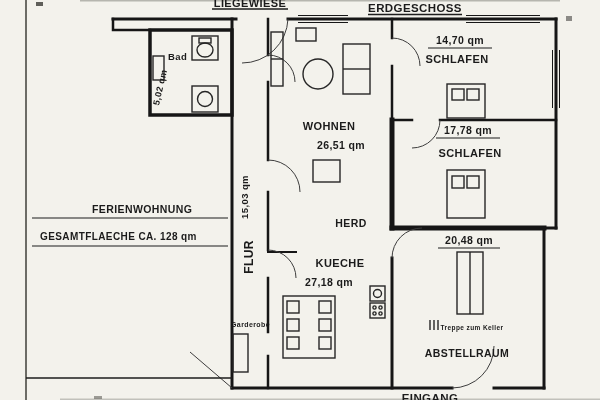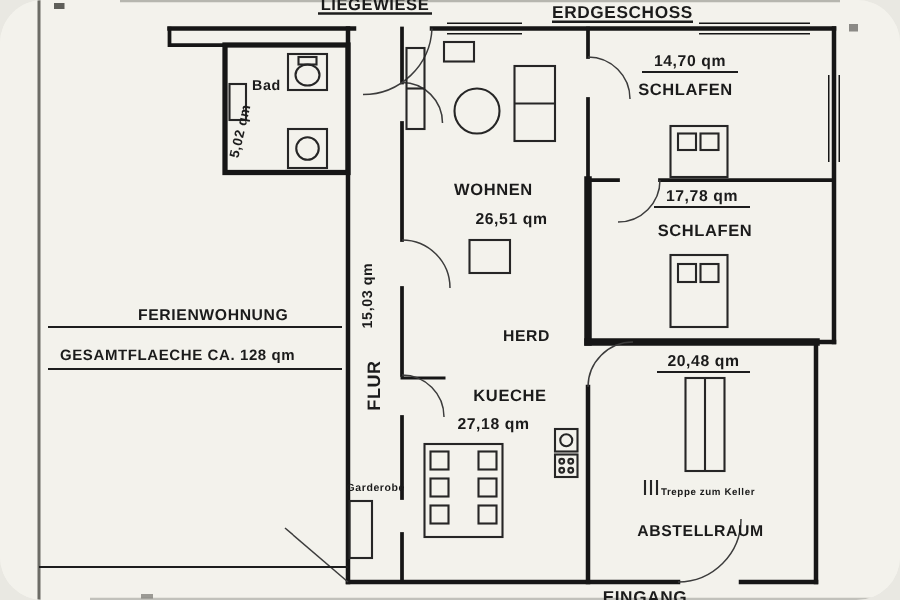--- a/index.html
+++ b/index.html
@@ -7,7 +7,6 @@
     width:600px;height:400px;position:relative;overflow:hidden;
     background:#f3f2ec;
     font-family:"Liberation Sans", sans-serif;
-    border-radius:29px;
   }
   svg{display:block;}
   svg text{

